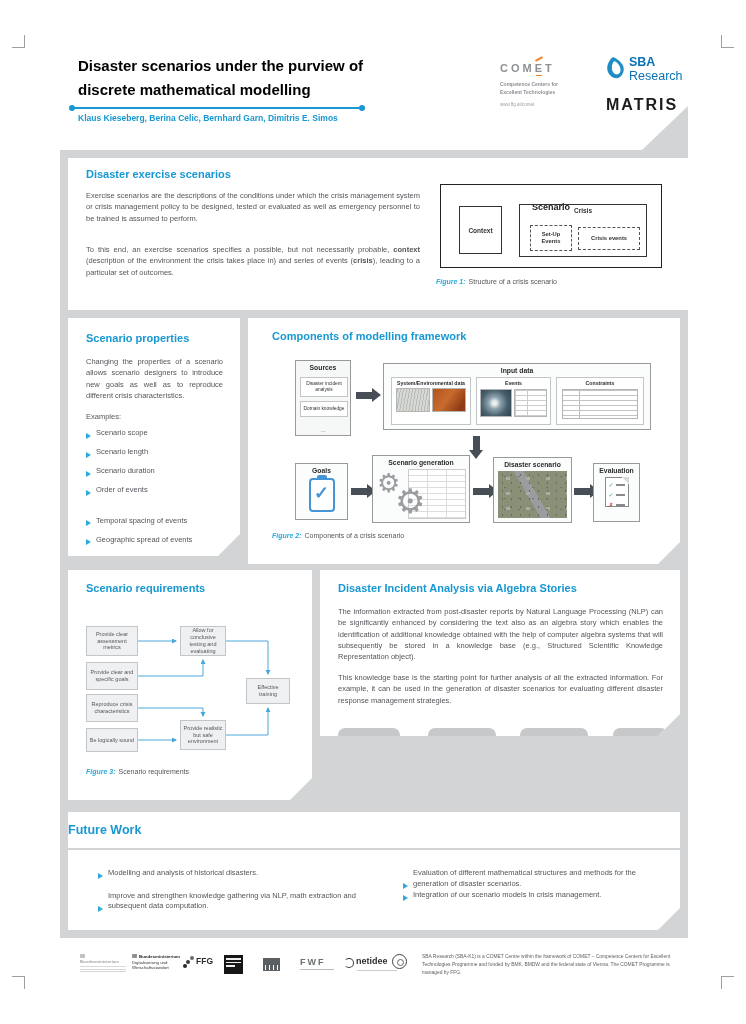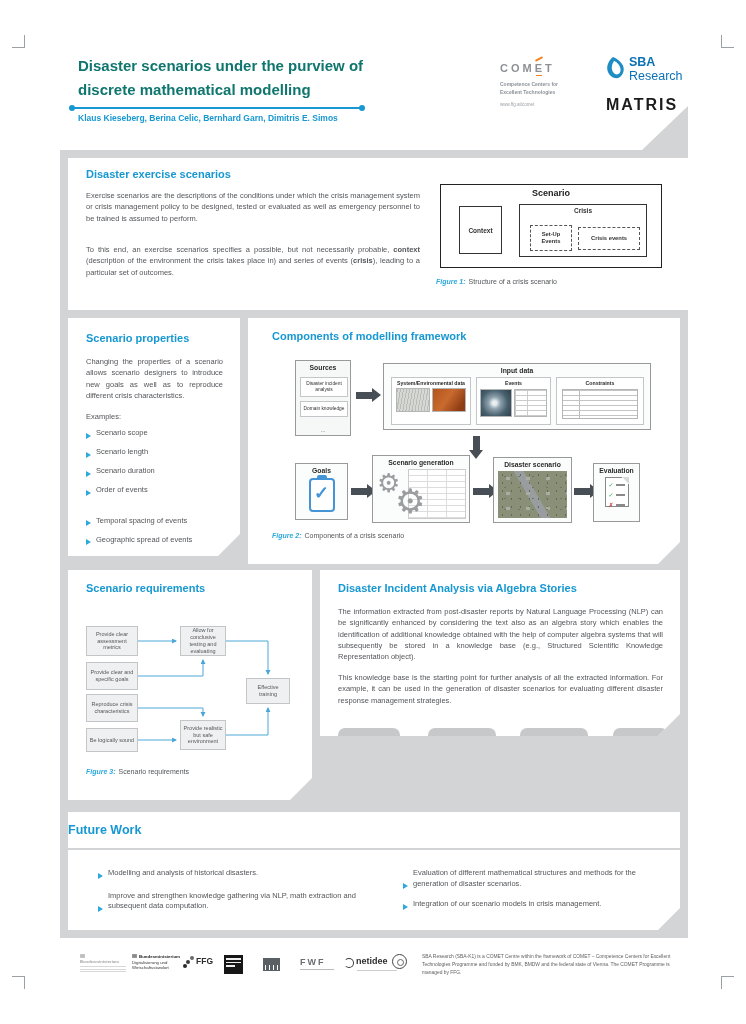--- a/index.html
+++ b/index.html
@@ -15,7 +15,7 @@
   .crop.br{left:721px;top:976px;border-left-width:1px;border-top-width:1px}
 
   
-  .title{position:absolute;left:78px;top:54px;font-size:15px;line-height:1.6;font-weight:bold;color:#0f766e}
+  .title{position:absolute;left:78px;top:54px;font-size:15px;line-height:1.6;font-weight:bold;color:#000000}
   .hline{position:absolute;left:72px;top:107px;width:290px;height:2px;background:#1798d2}
   .hline::before,.hline::after{content:"";position:absolute;top:-2px;width:6px;height:6px;border-radius:50%;background:#1798d2}
   .hline::before{left:-3px}.hline::after{right:-3px}

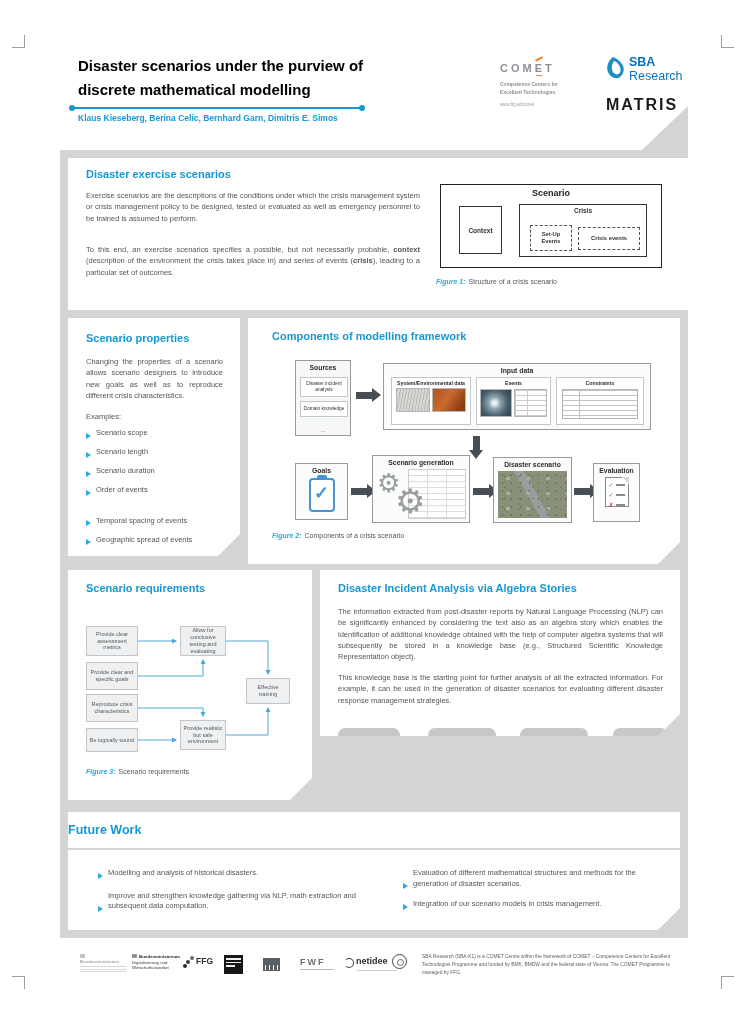--- a/index.html
+++ b/index.html
@@ -50,7 +50,7 @@
 
   
   .f1-outer{position:absolute;left:372px;top:26px;width:222px;height:84px;border:1.5px solid #222;background:#fff}
-  .f1-title{text-align:center;font-size:9px;font-weight:bold;color:#1b1b1b;margin-top:3px}
+  .f1-title{text-align:center;font-size:9px;font-weight:bold;color:#1b1b1b;margin-top:17px}
   .f1-box{position:absolute;border:1px solid #333;display:flex;align-items:center;justify-content:center;font-size:6.5px;font-weight:bold;color:#333;text-align:center}
   .f1-context{left:18px;top:21px;width:43px;height:48px}
   .f1-crisis{left:78px;top:19px;width:128px;height:53px;display:block}

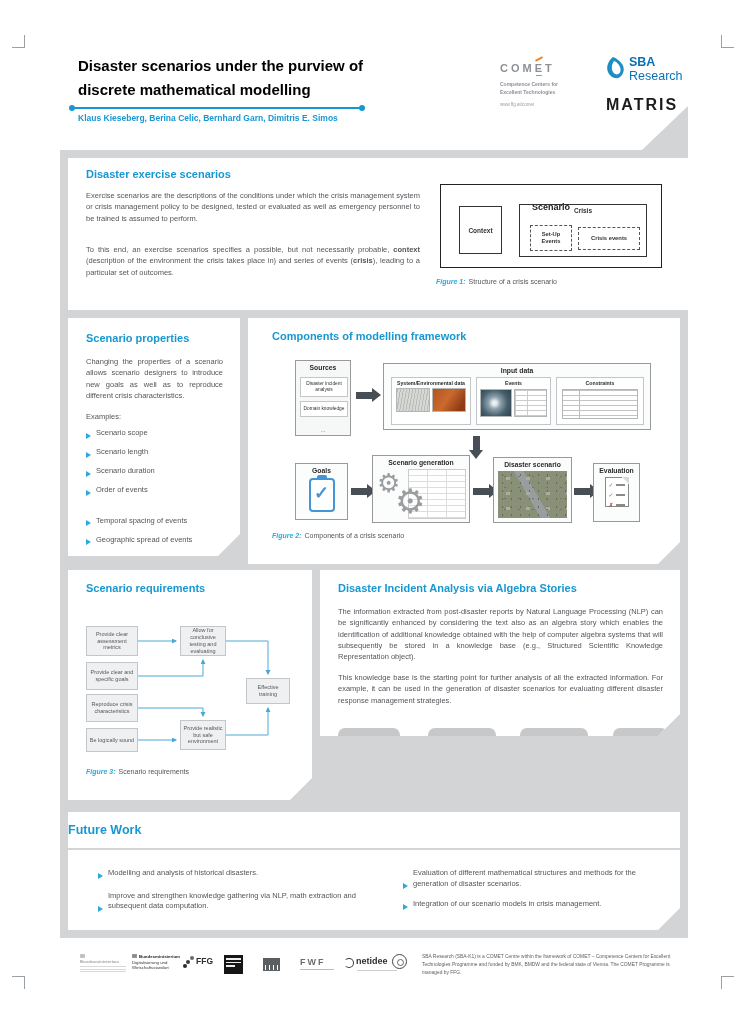--- a/index.html
+++ b/index.html
@@ -339,7 +339,7 @@
           </div>
       </div>
       <div style="position:absolute;left:335px;top:18px;width:262px">
-        <div class="bullet-row" style="margin-bottom:10px">
+        <div class="bullet-row" style="margin-bottom:1px">
             <div class="tri"></div>
             <div class="bullet-txt">Evaluation of different mathematical structures and methods for the generation of disaster scenarios.</div>
           </div>

